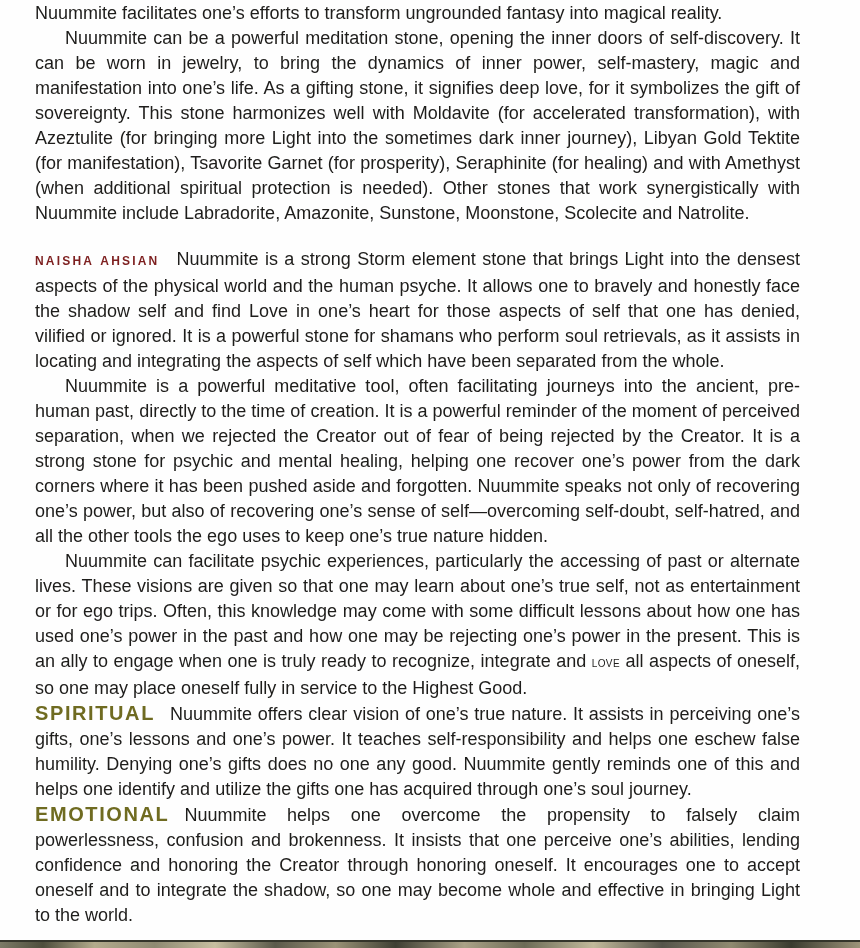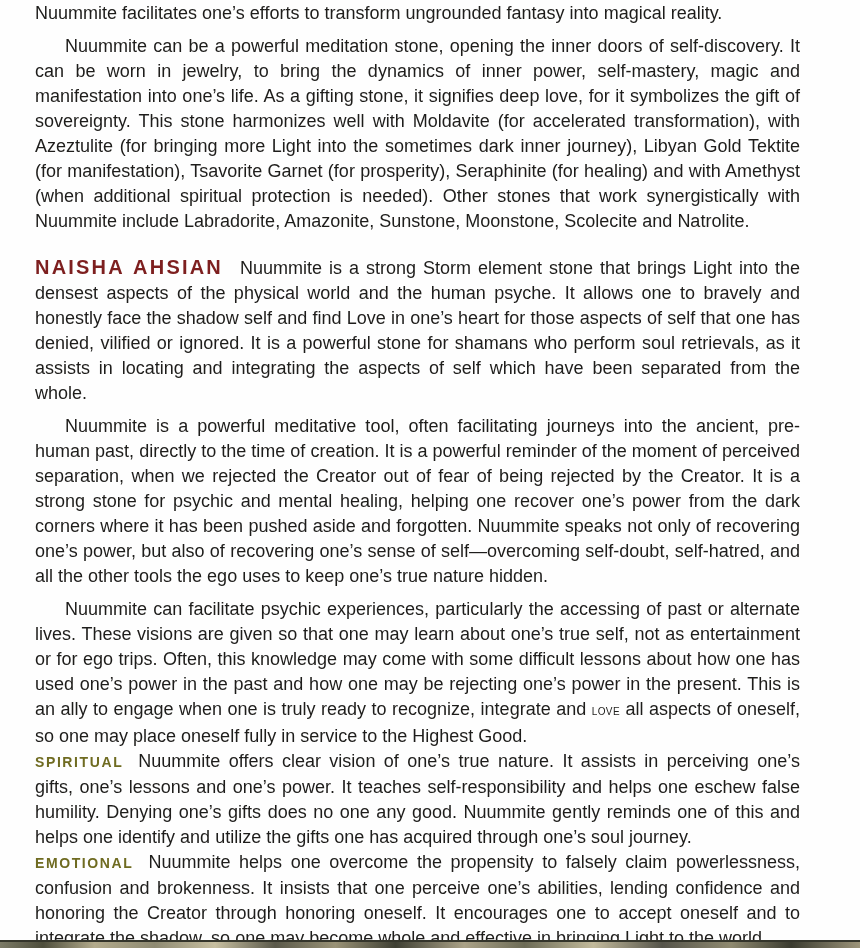--- a/index.html
+++ b/index.html
@@ -37,7 +37,6 @@
   }
   p.indented {
     text-indent: 30px;
-    margin-top: 8px;
   }
   p.section-start {
     margin-top: 21px;

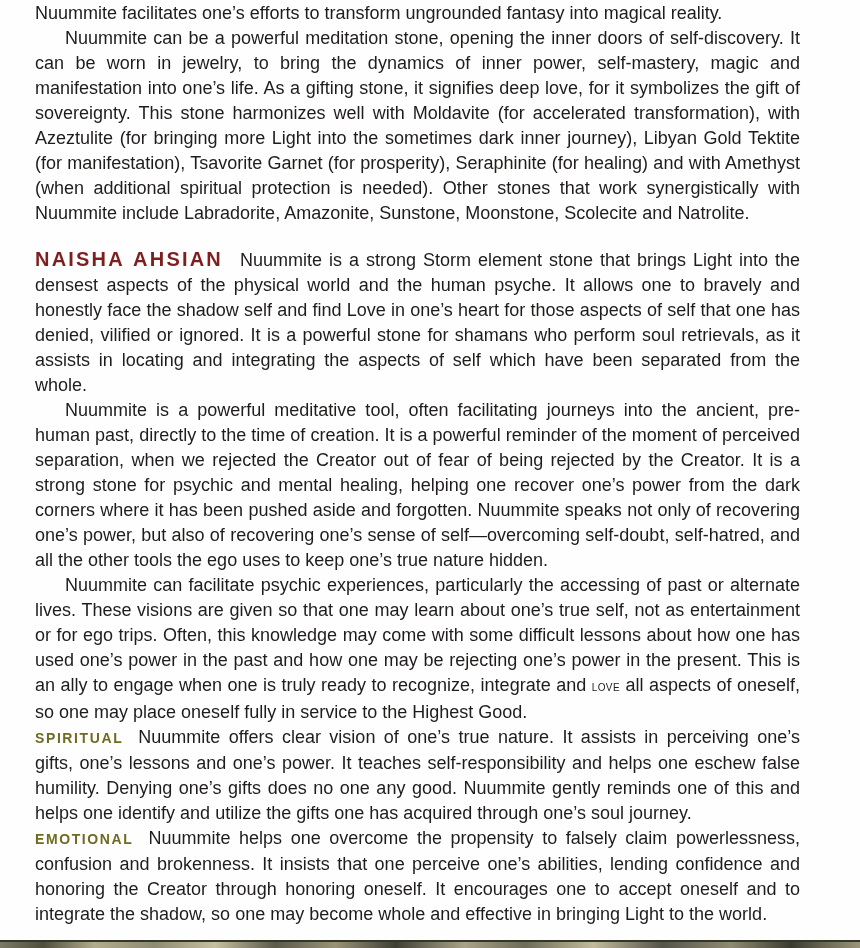--- a/index.html
+++ b/index.html
@@ -44,7 +44,7 @@
   .author-heading {
     color: var(--author-heading, #7d1f1f);
     font-weight: bold;
-    font-size: 20px;
+    font-size: 12px;
     letter-spacing: 2.2px;
     margin-right: 17px;
   }

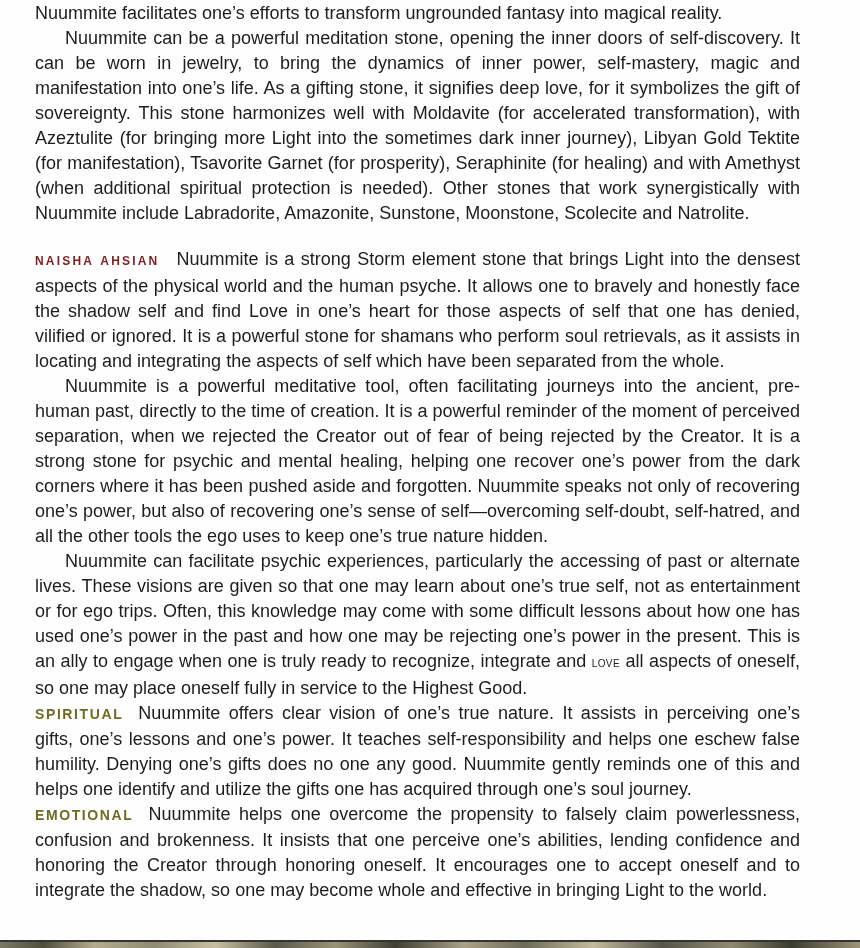--- a/index.html
+++ b/index.html
@@ -51,7 +51,7 @@
   .section-heading {
     color: var(--section-heading, #6f6b21);
     font-weight: bold;
-    font-size: 14px;
+    font-size: 20px;
     letter-spacing: 1.6px;
     margin-right: 15px;
   }

